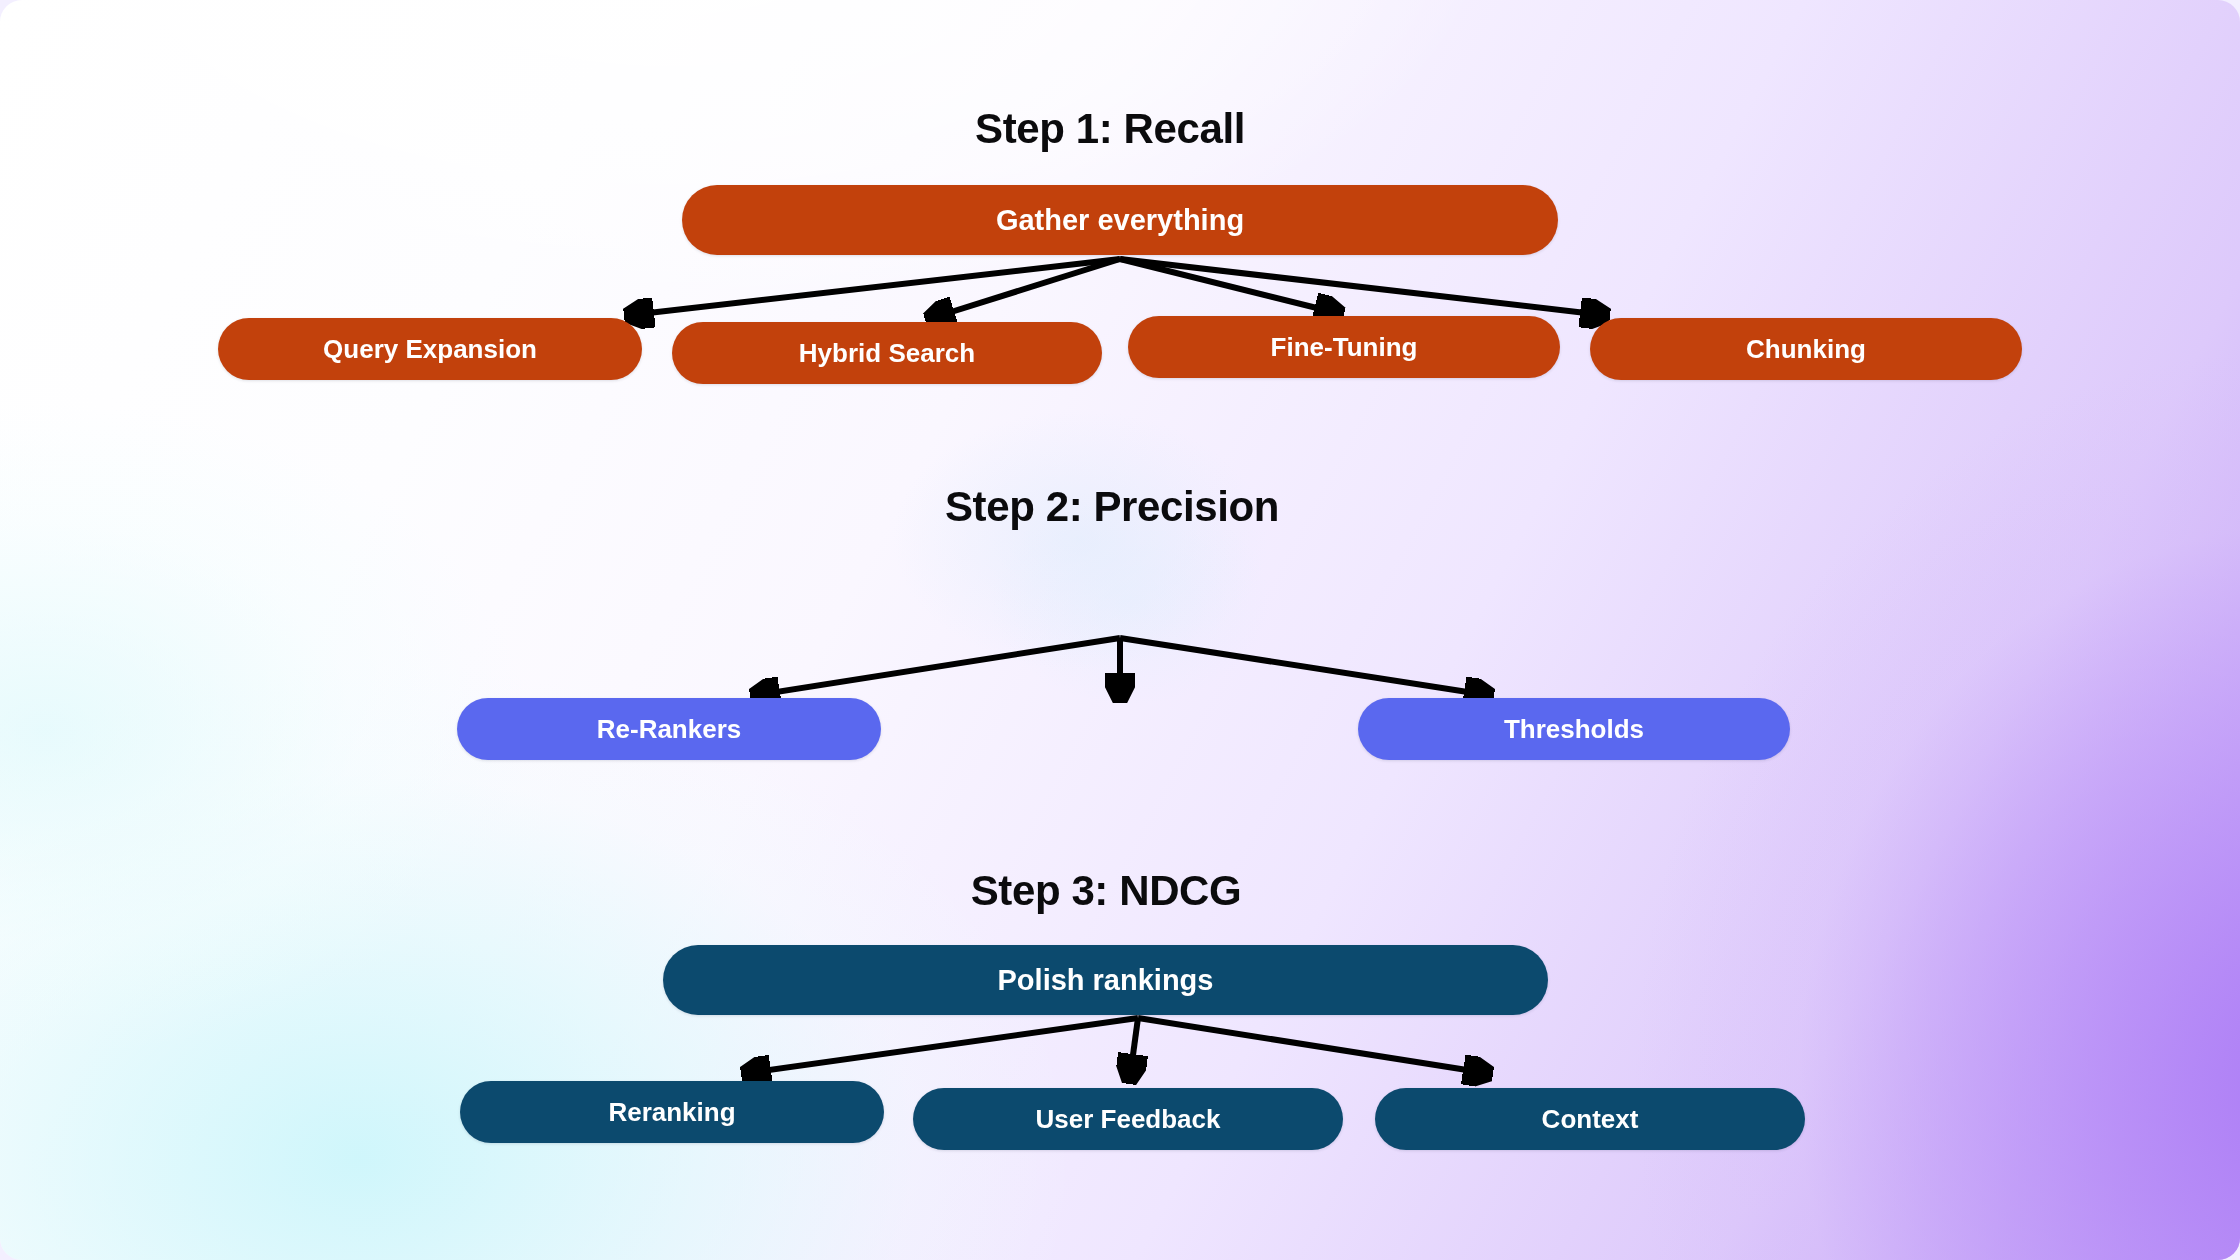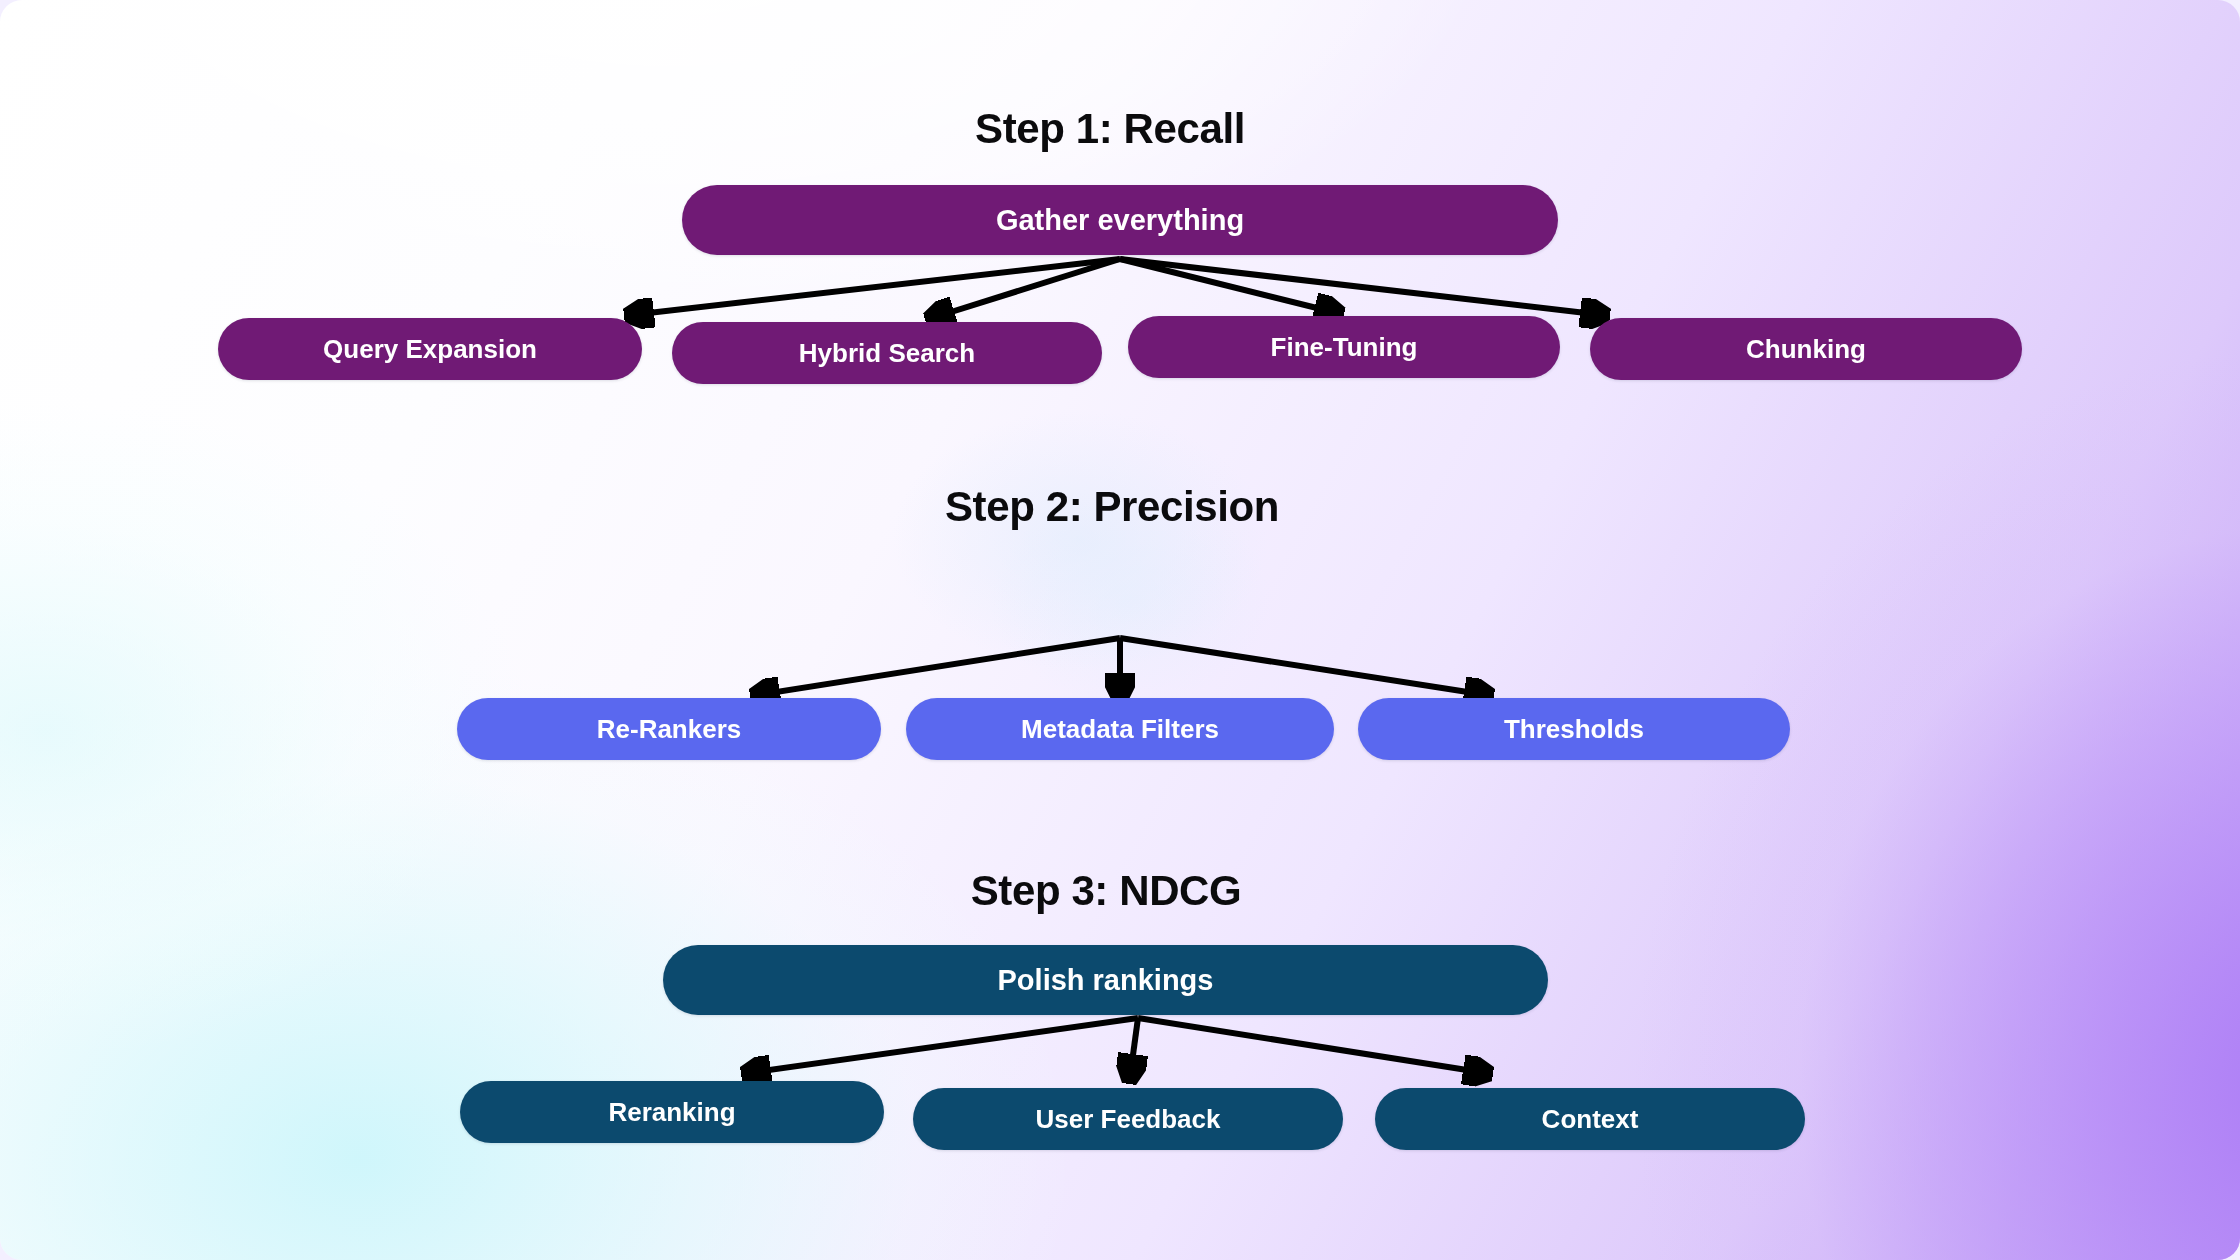--- a/index.html
+++ b/index.html
@@ -111,7 +111,7 @@
     height: 62px;
   }
 
-  .c-blue   { background: #701a75; }
+  .c-blue   { background: #c2410c; }
   .c-indigo { background: #5a68ef; }
   .c-violet { background: #0c4a6e; }
 

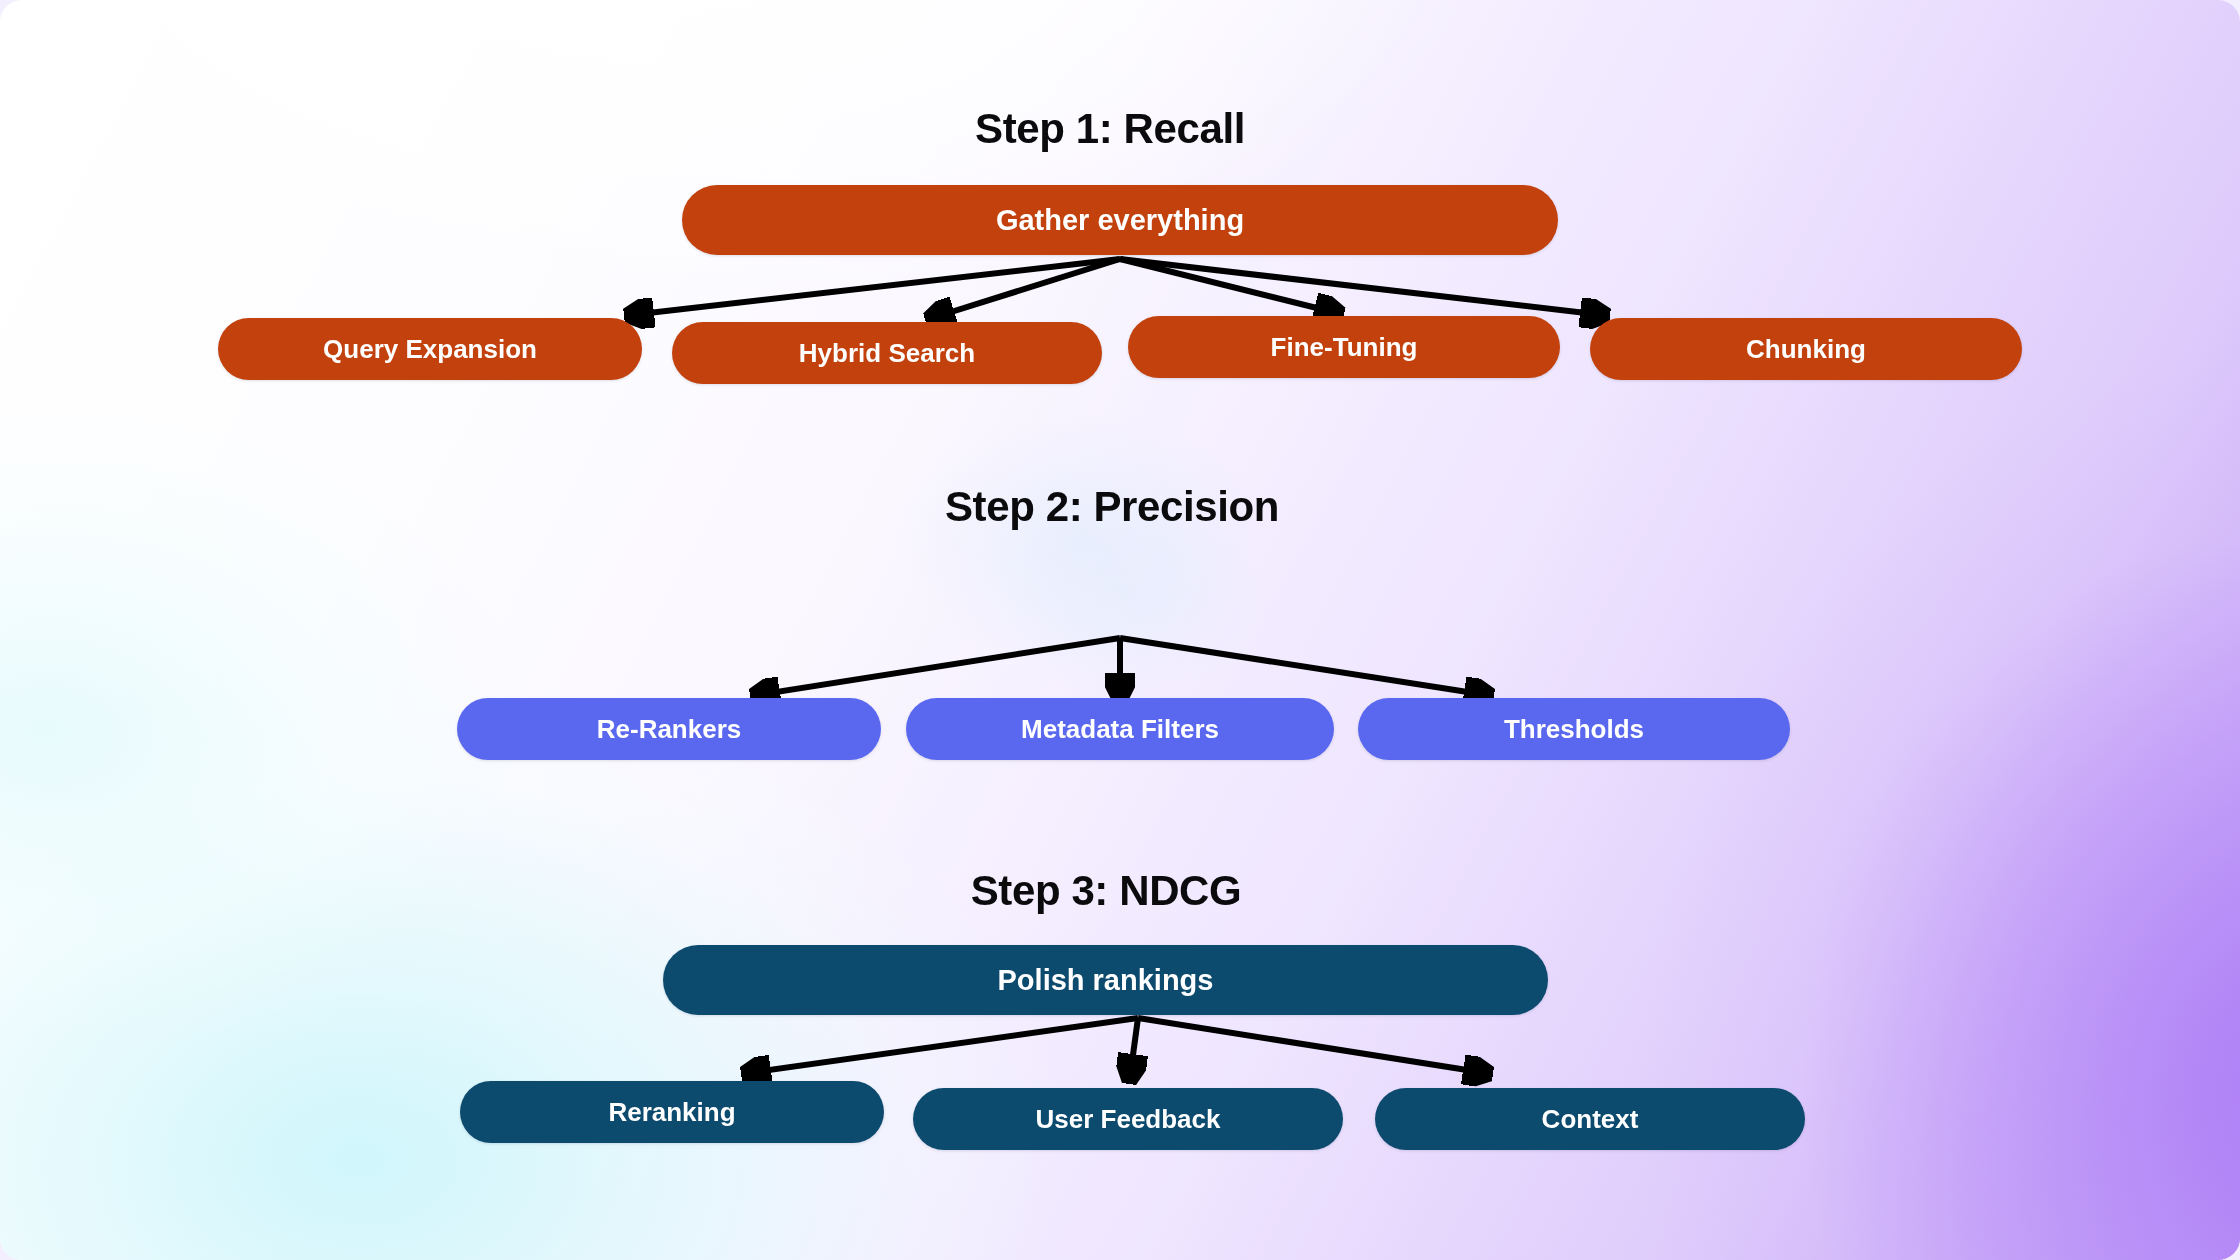--- a/index.html
+++ b/index.html
@@ -190,7 +190,6 @@
 
     <div class="node child c-indigo" style="left:457px; top:698px; width:424px;">Re-Rankers</div>
 
-    <div class="node child c-indigo" style="left:906px; top:698px; width:428px;">Metadata Filters</div>
 
     <div class="node child c-indigo" style="left:1358px; top:698px; width:432px;">Thresholds</div>
 

